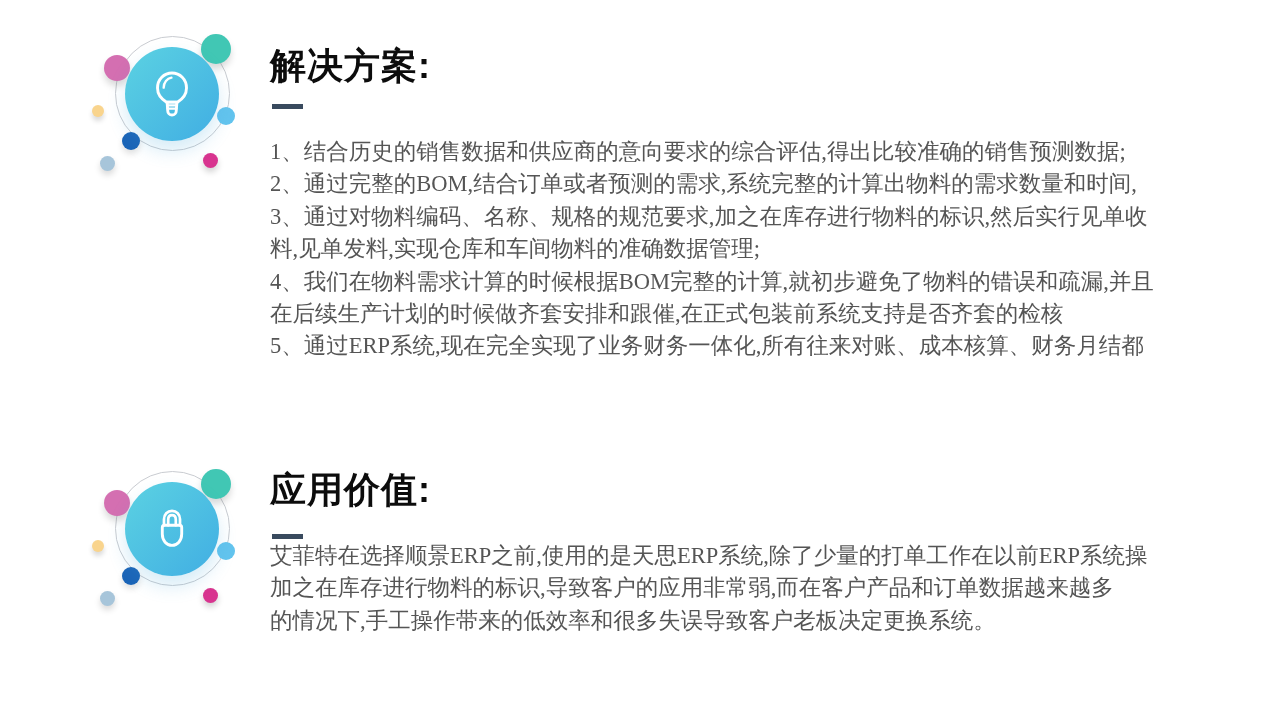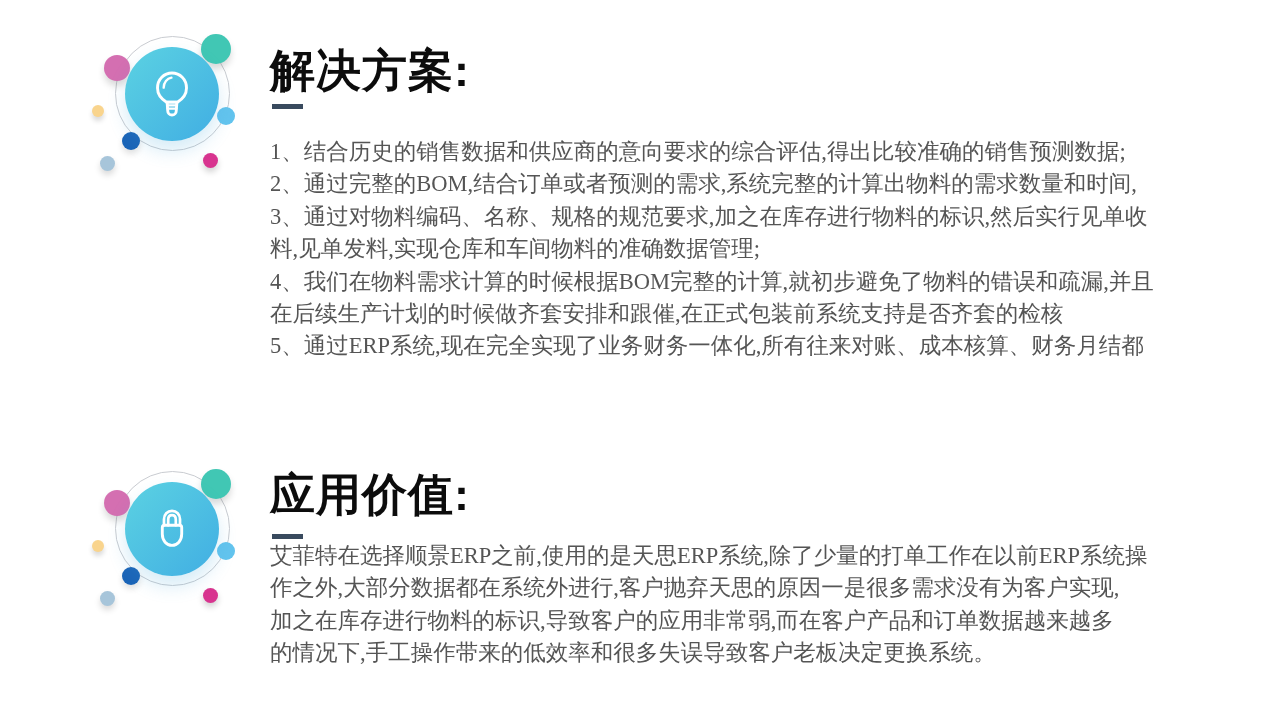--- a/index.html
+++ b/index.html
@@ -42,7 +42,7 @@
   
   .content-title {
     position: absolute; left: 270px; margin: 0;
-    font-size: 45px; font-weight: bold; color: #0c0c0c;
+    font-size: 36px; font-weight: bold; color: #0c0c0c;
     letter-spacing: 1px; line-height: 1.1;
   }
   .title-1 { top: 46px; }

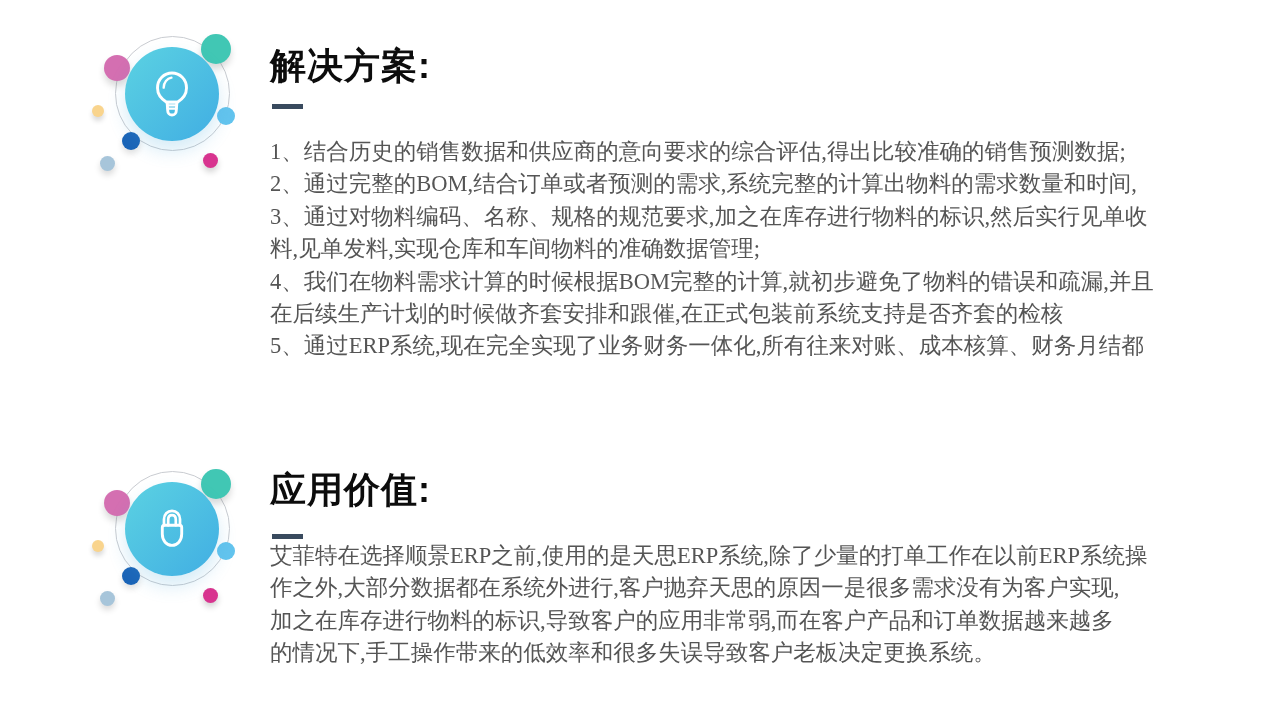--- a/index.html
+++ b/index.html
@@ -126,7 +126,6 @@
     <div class="dash dash-2"></div>
     <div class="body-text body-2">
         <div class="text-line">艾菲特在选择顺景ERP之前,使用的是天思ERP系统,除了少量的打单工作在以前ERP系统操</div>
-        <div class="text-line">作之外,大部分数据都在系统外进行,客户抛弃天思的原因一是很多需求没有为客户实现,</div>
         <div class="text-line">加之在库存进行物料的标识,导致客户的应用非常弱,而在客户产品和订单数据越来越多</div>
         <div class="text-line">的情况下,手工操作带来的低效率和很多失误导致客户老板决定更换系统。</div>
       </div>

